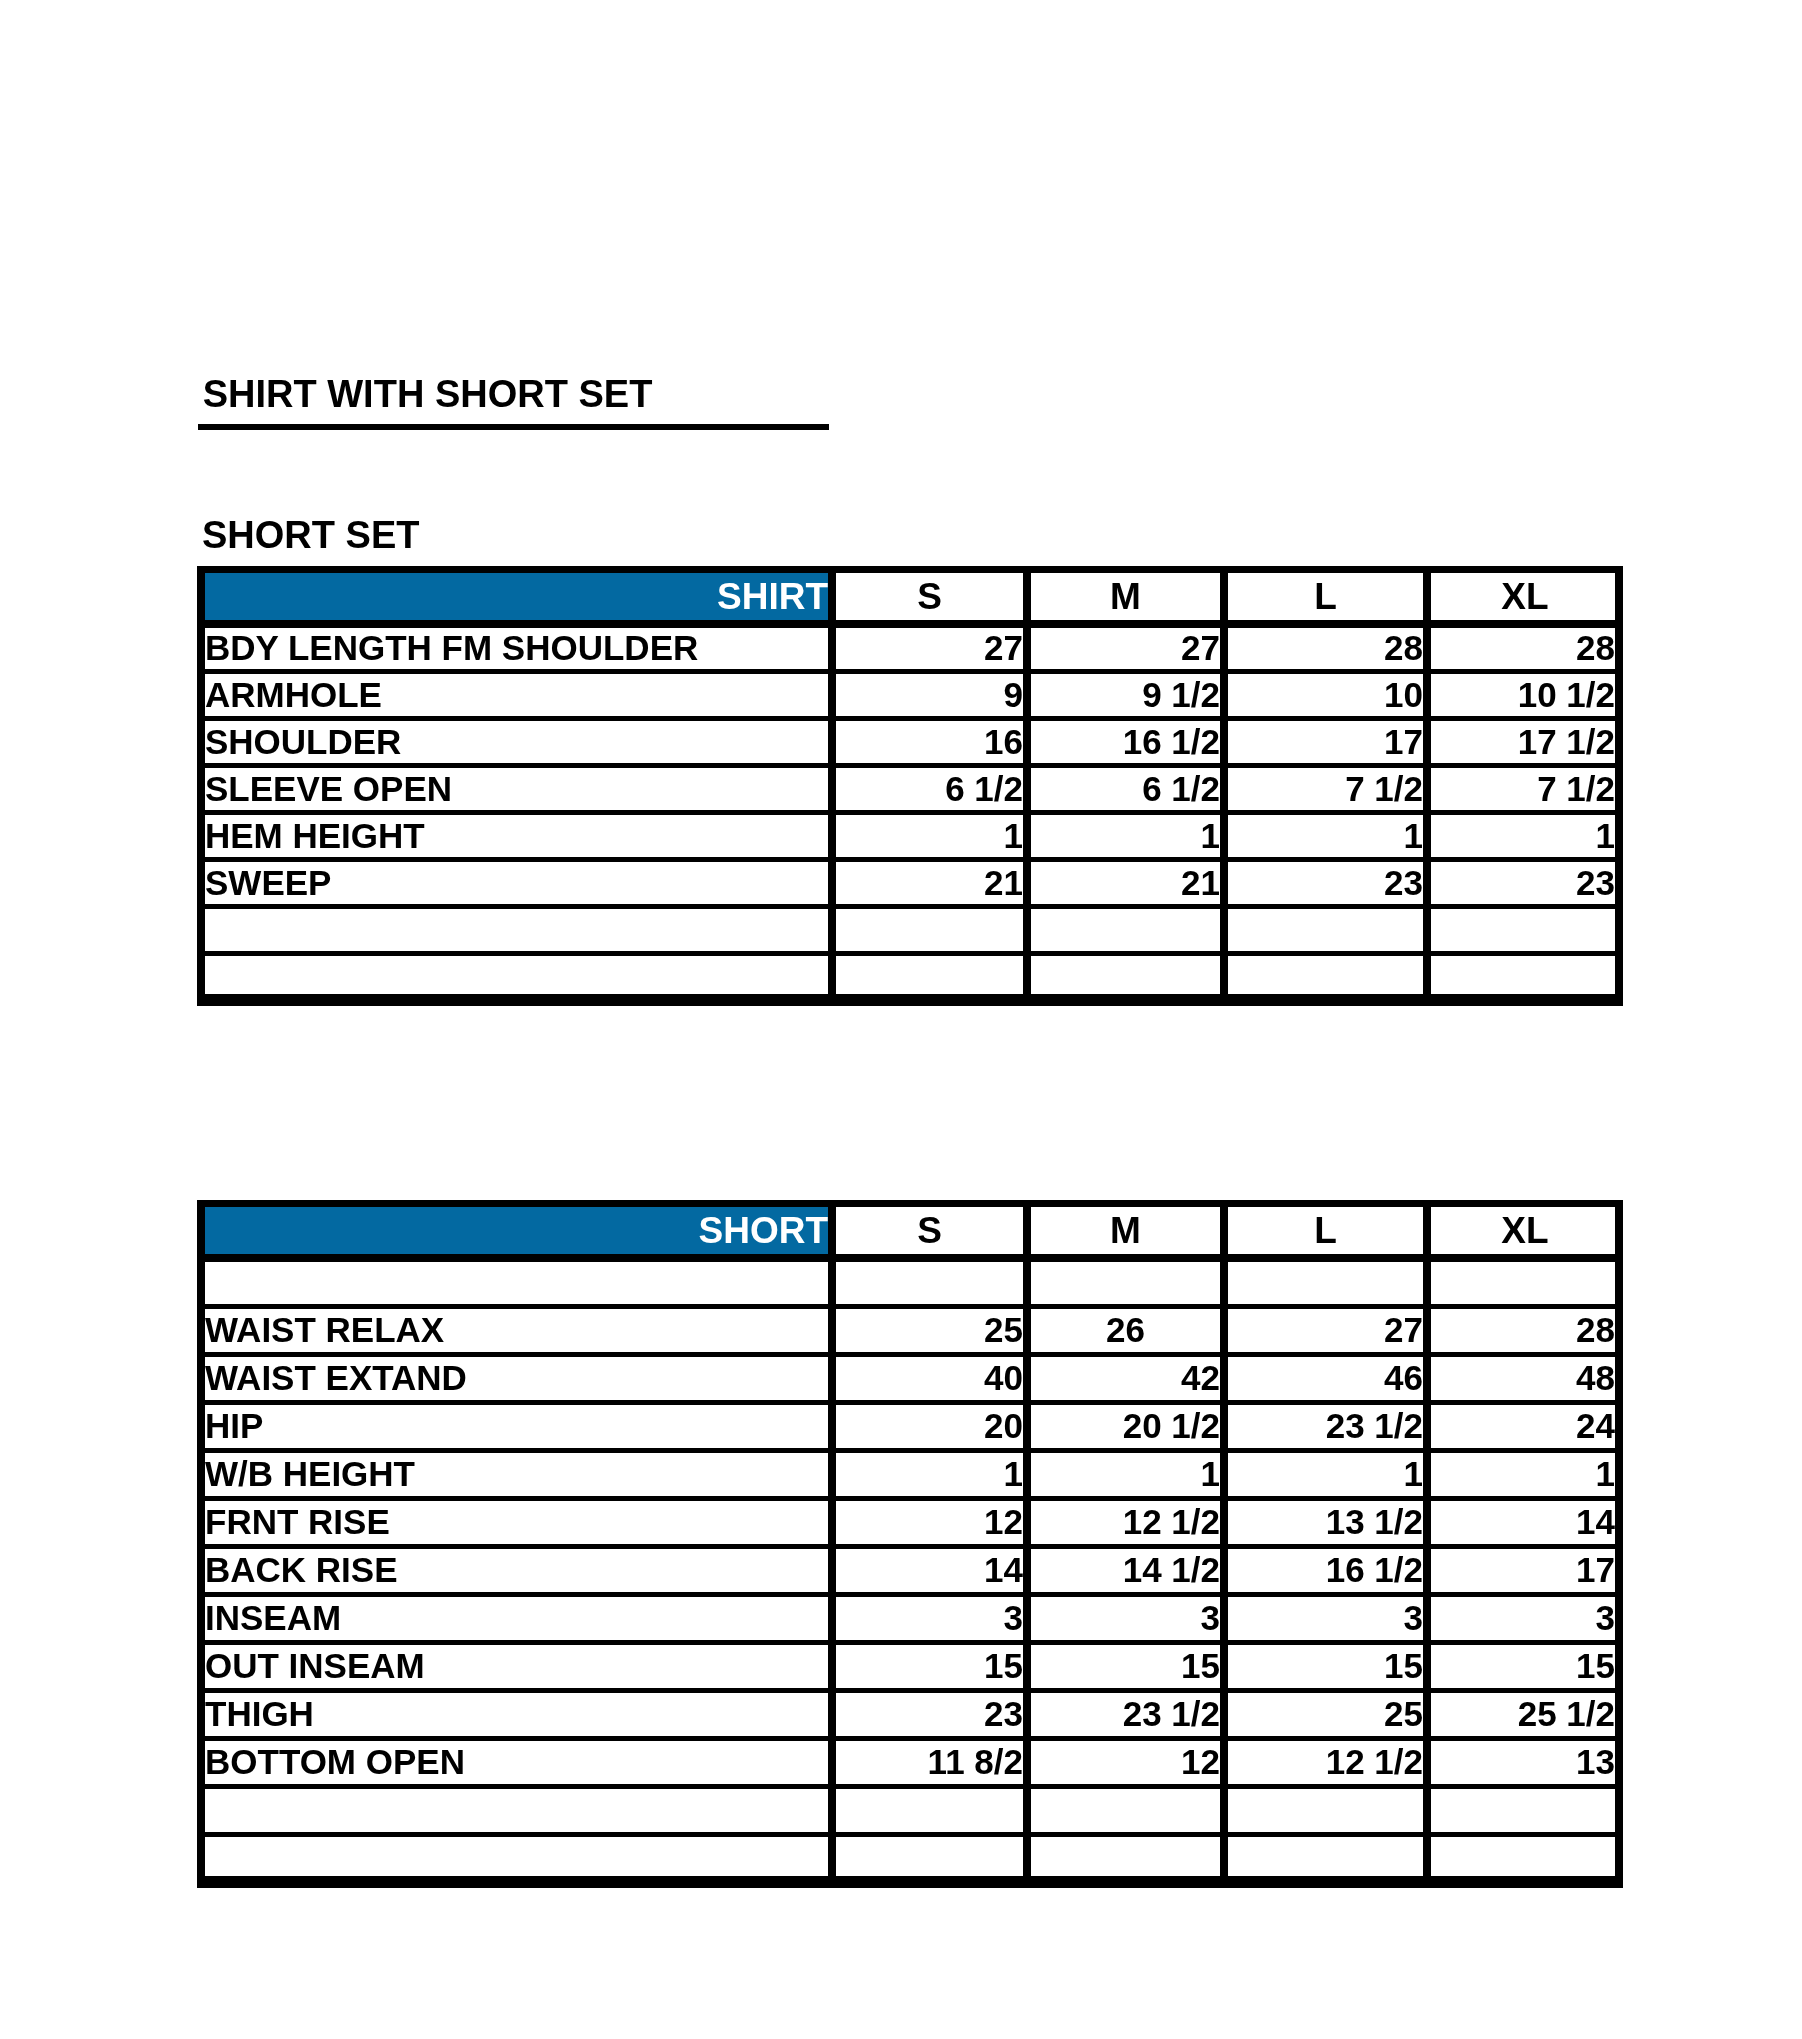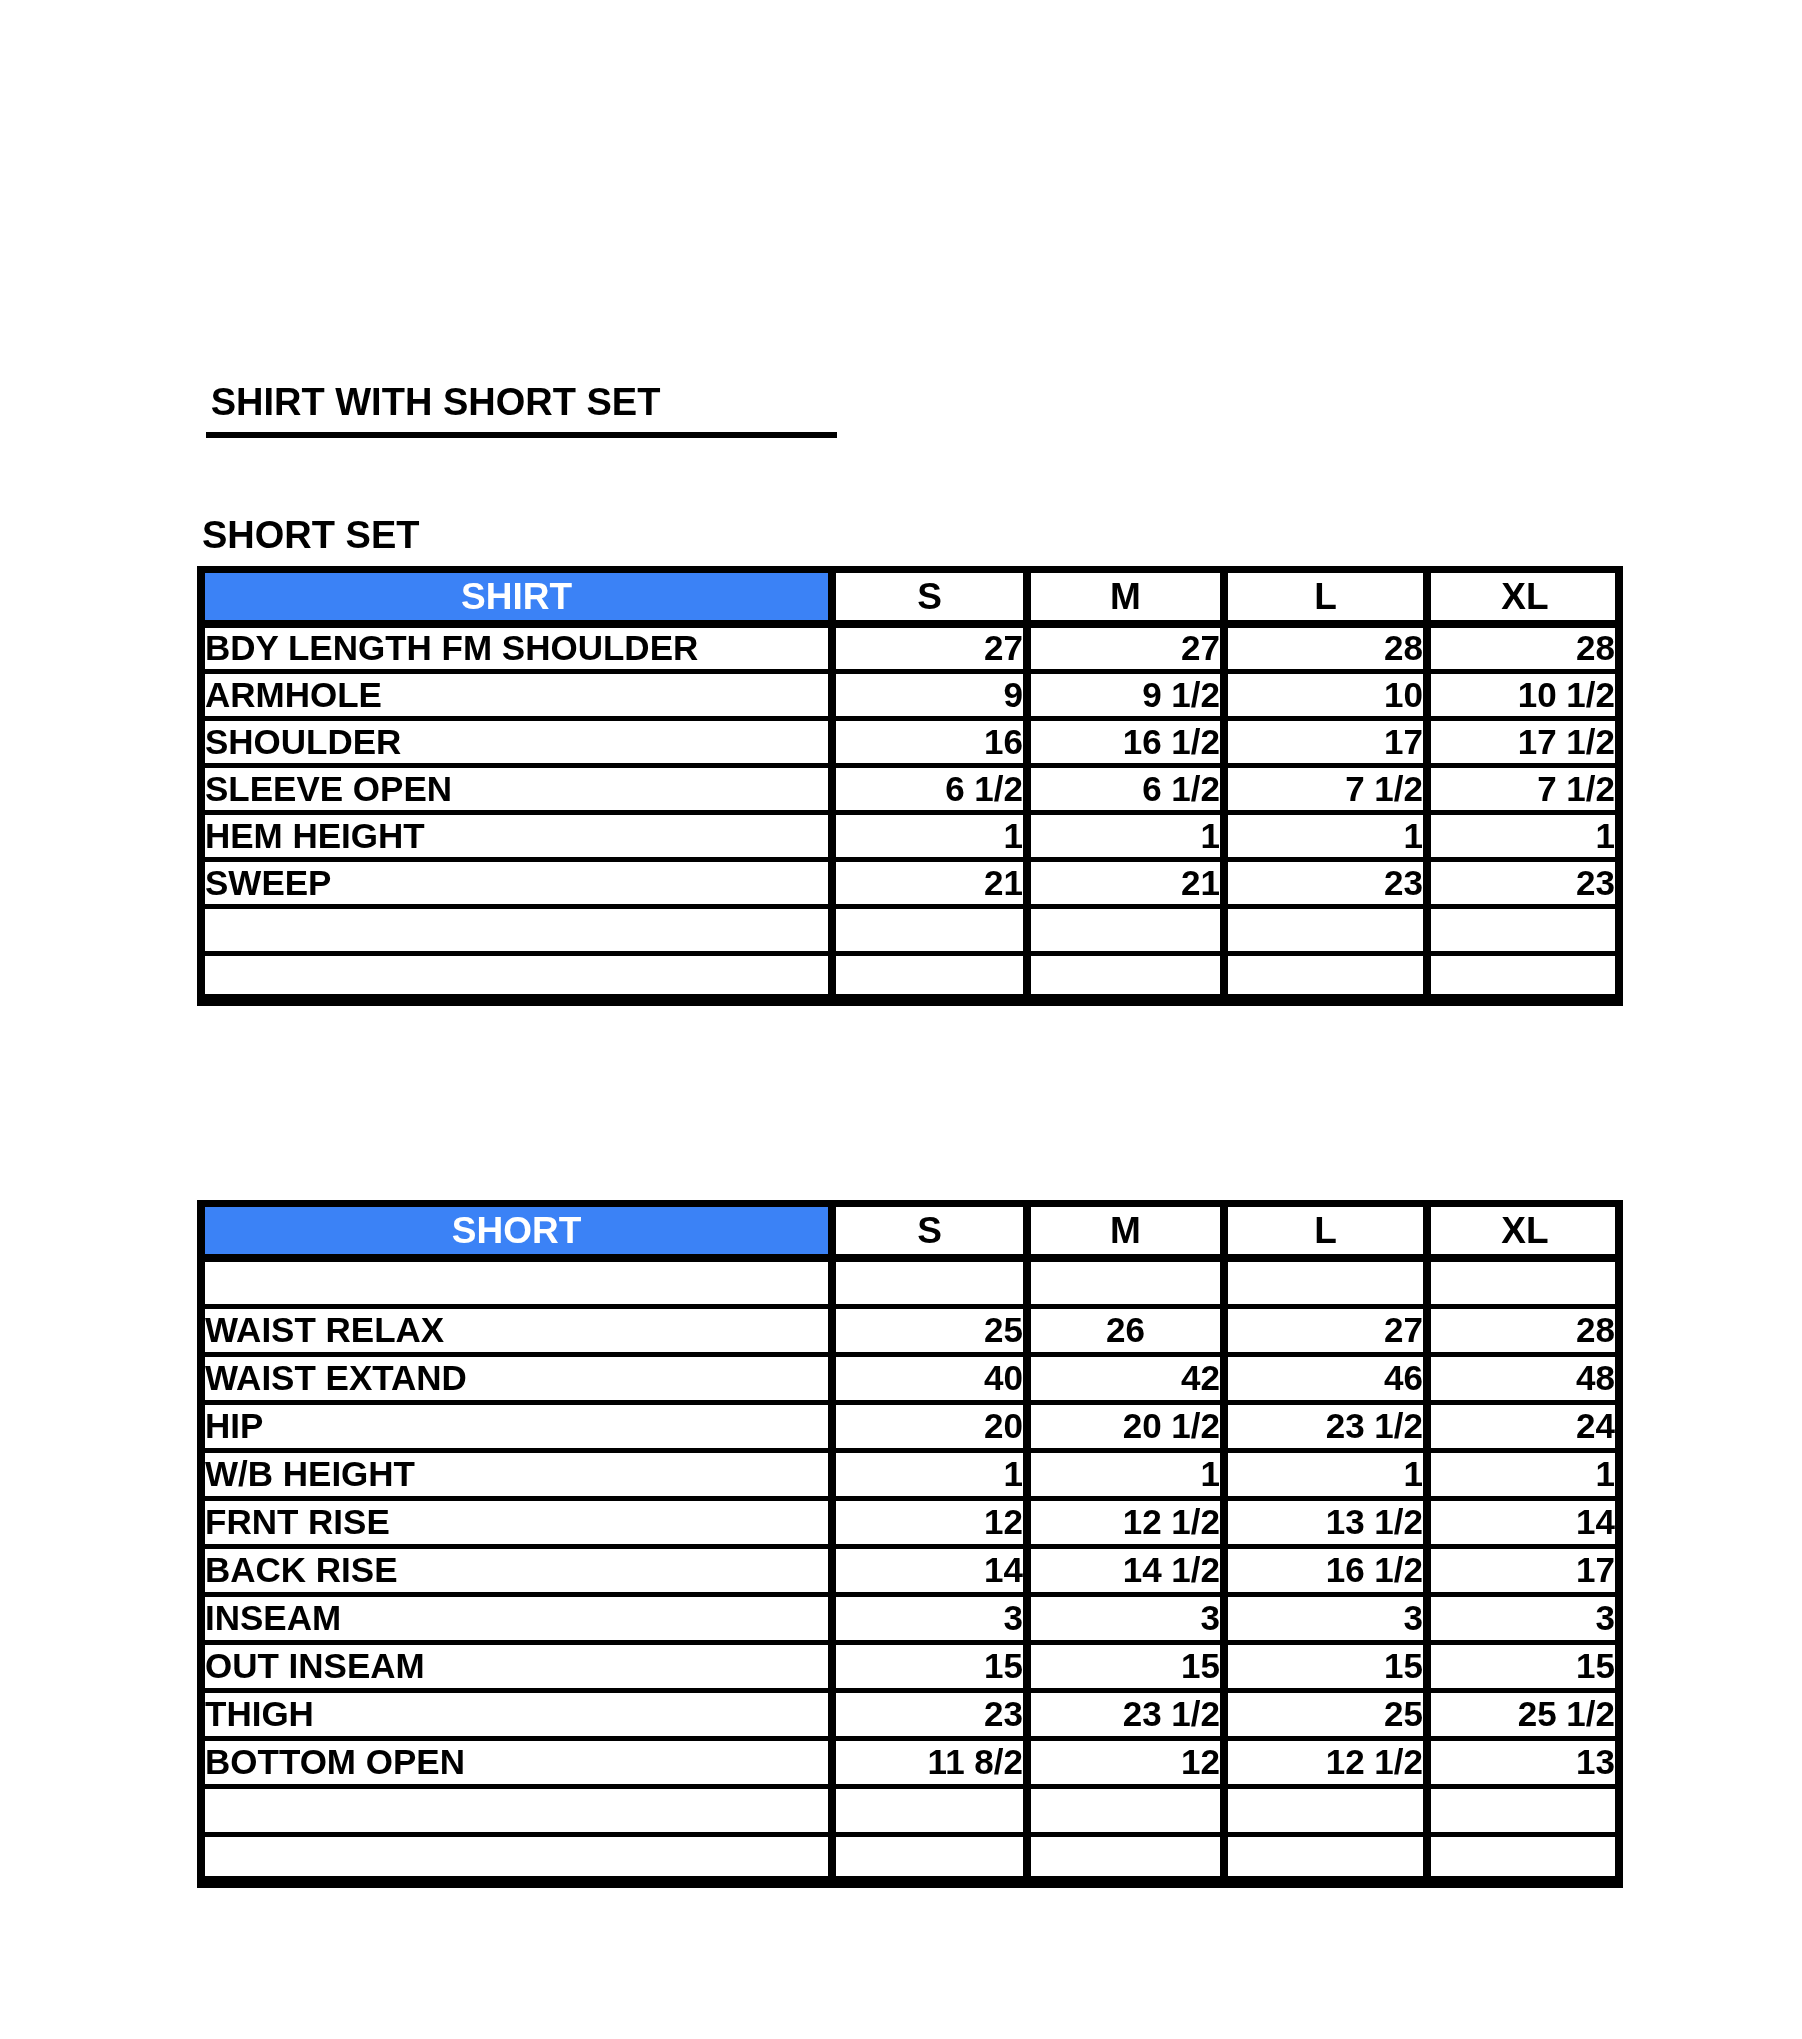--- a/index.html
+++ b/index.html
@@ -21,7 +21,7 @@
     left: 198px;
     top: 373px;
     width: 626px;
-    margin: 8px;
+    margin: 0;
     padding: 0 0 7.5px 4.7px;
     border-bottom: 6.5px solid #000;
     font-size: 38px;

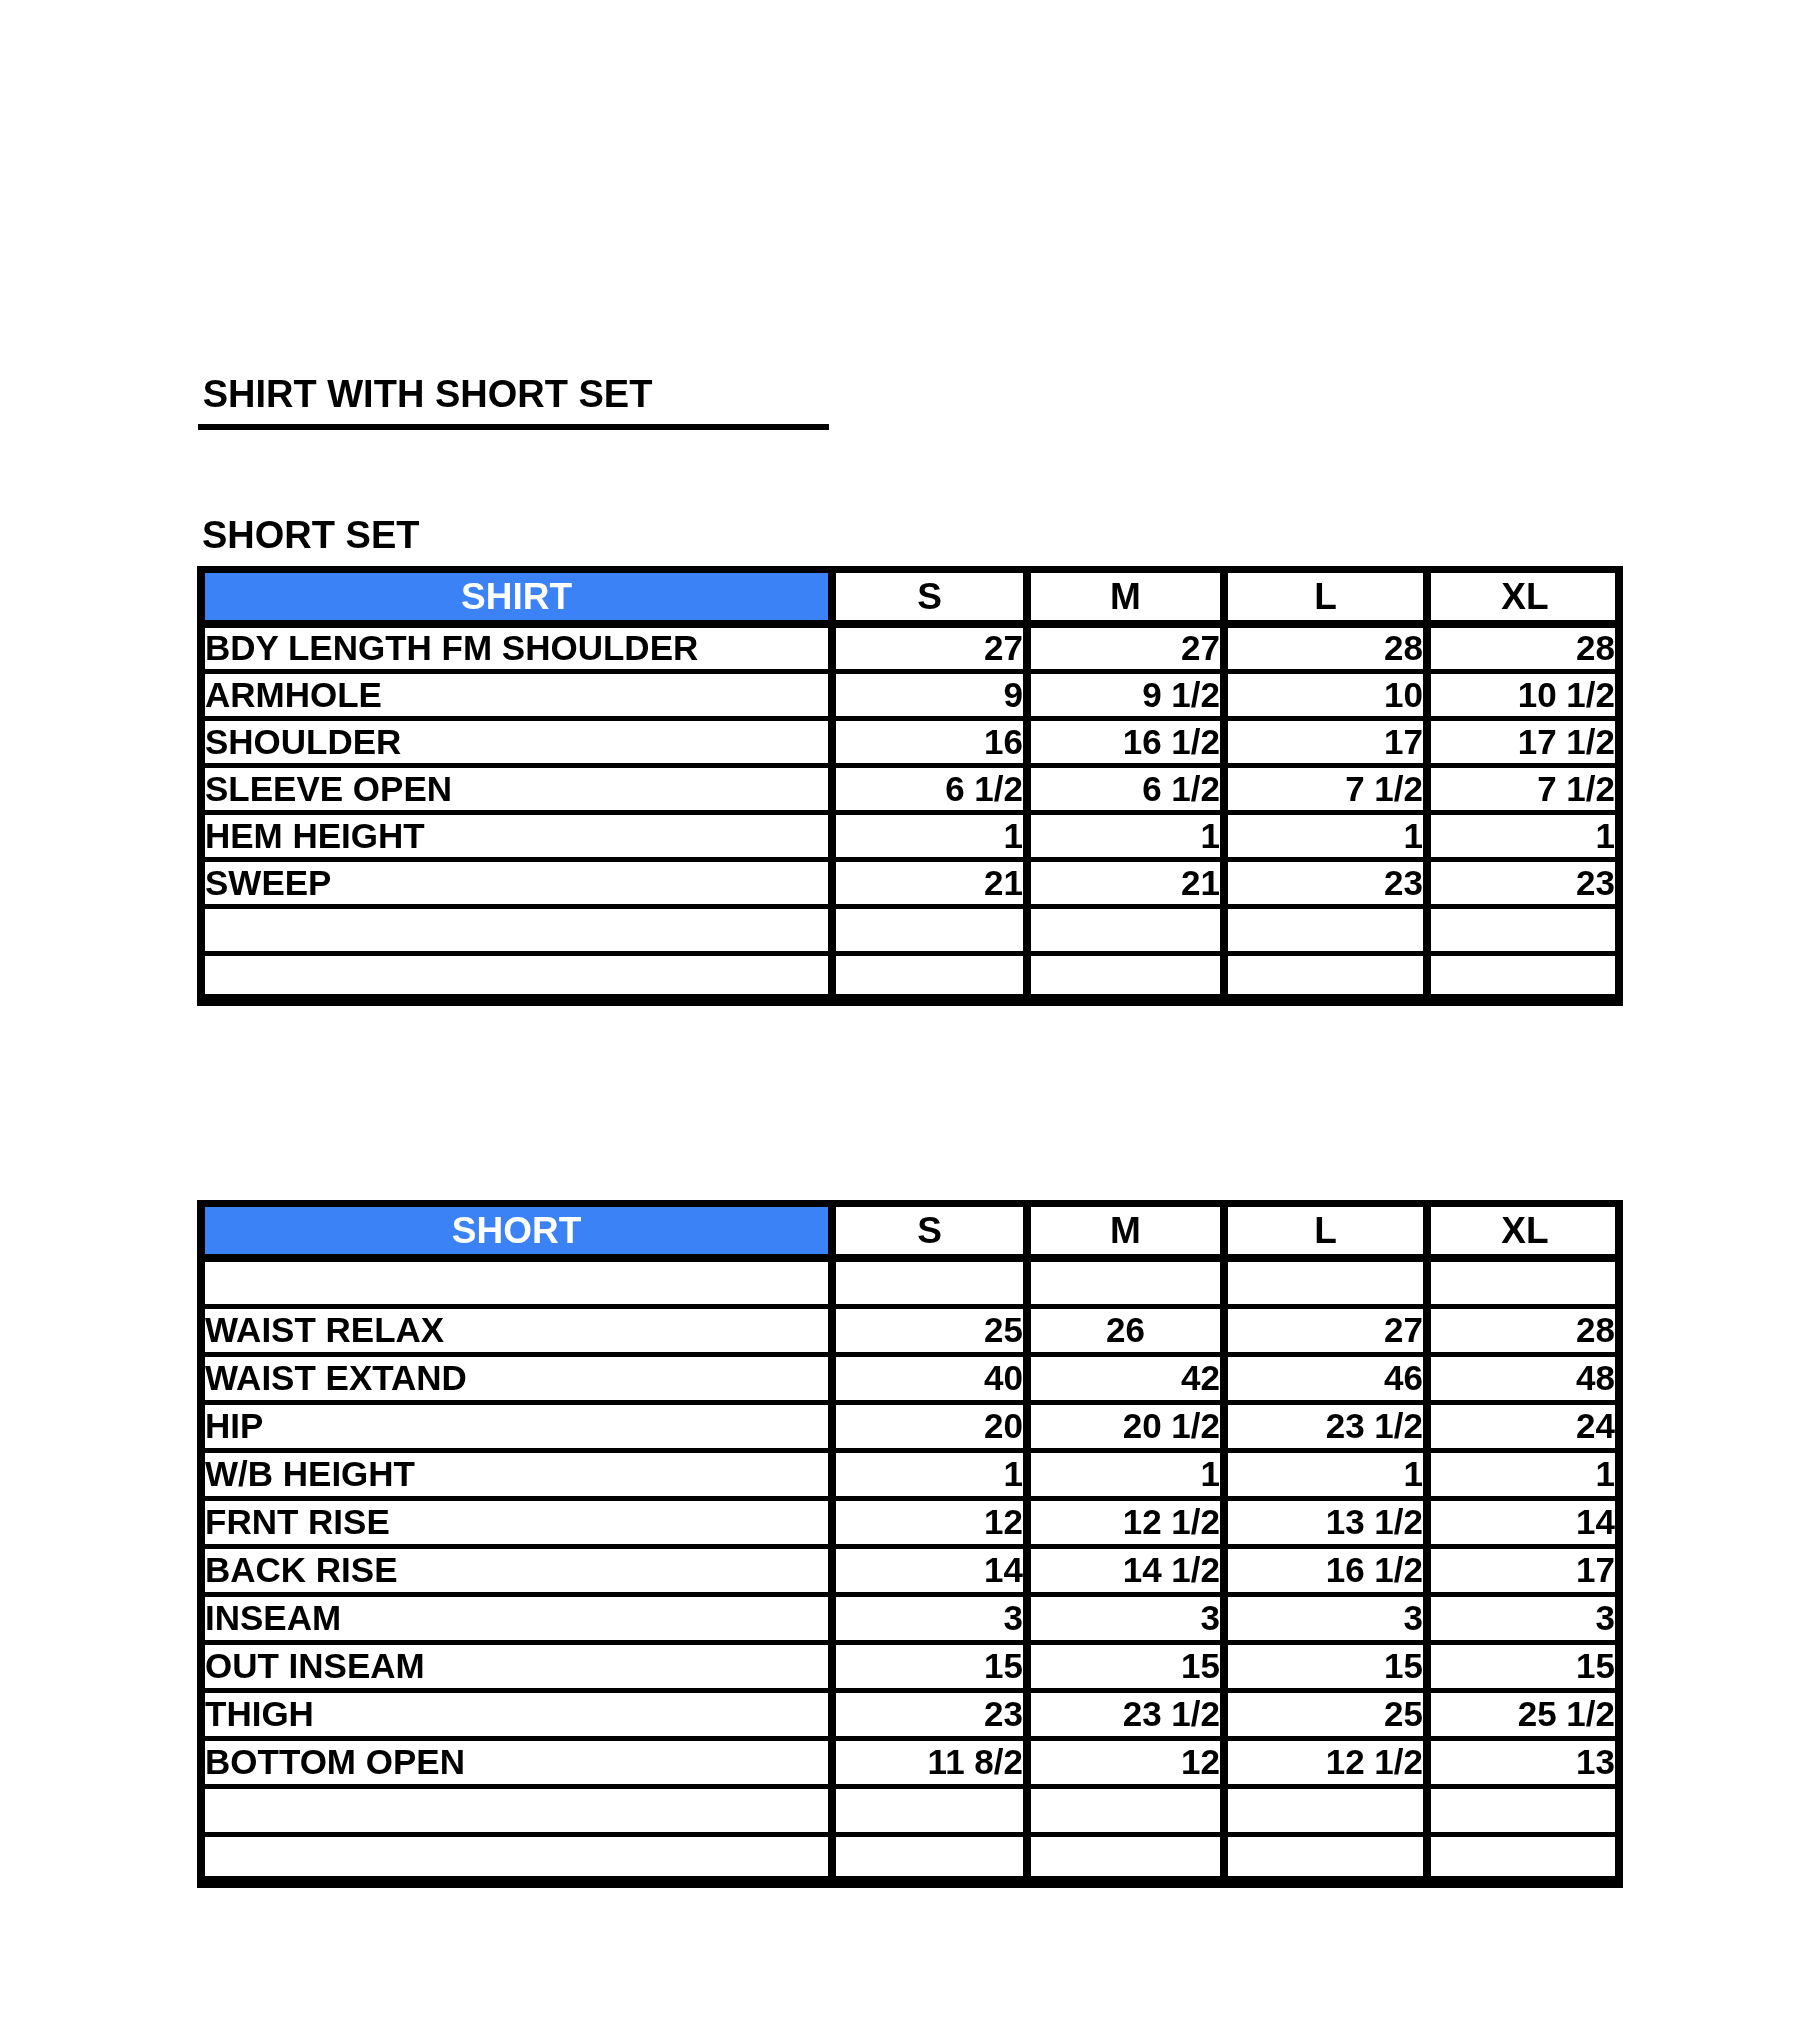--- a/index.html
+++ b/index.html
@@ -71,9 +71,9 @@
     vertical-align: middle;
   }
   th.corner {
-    background: #3b82f6;
+    background: #0369a1;
     color: #fff;
-    text-align: center;
+    text-align: right;
     padding-left: 11.2px;
   }
   th.size { text-align: center; }

